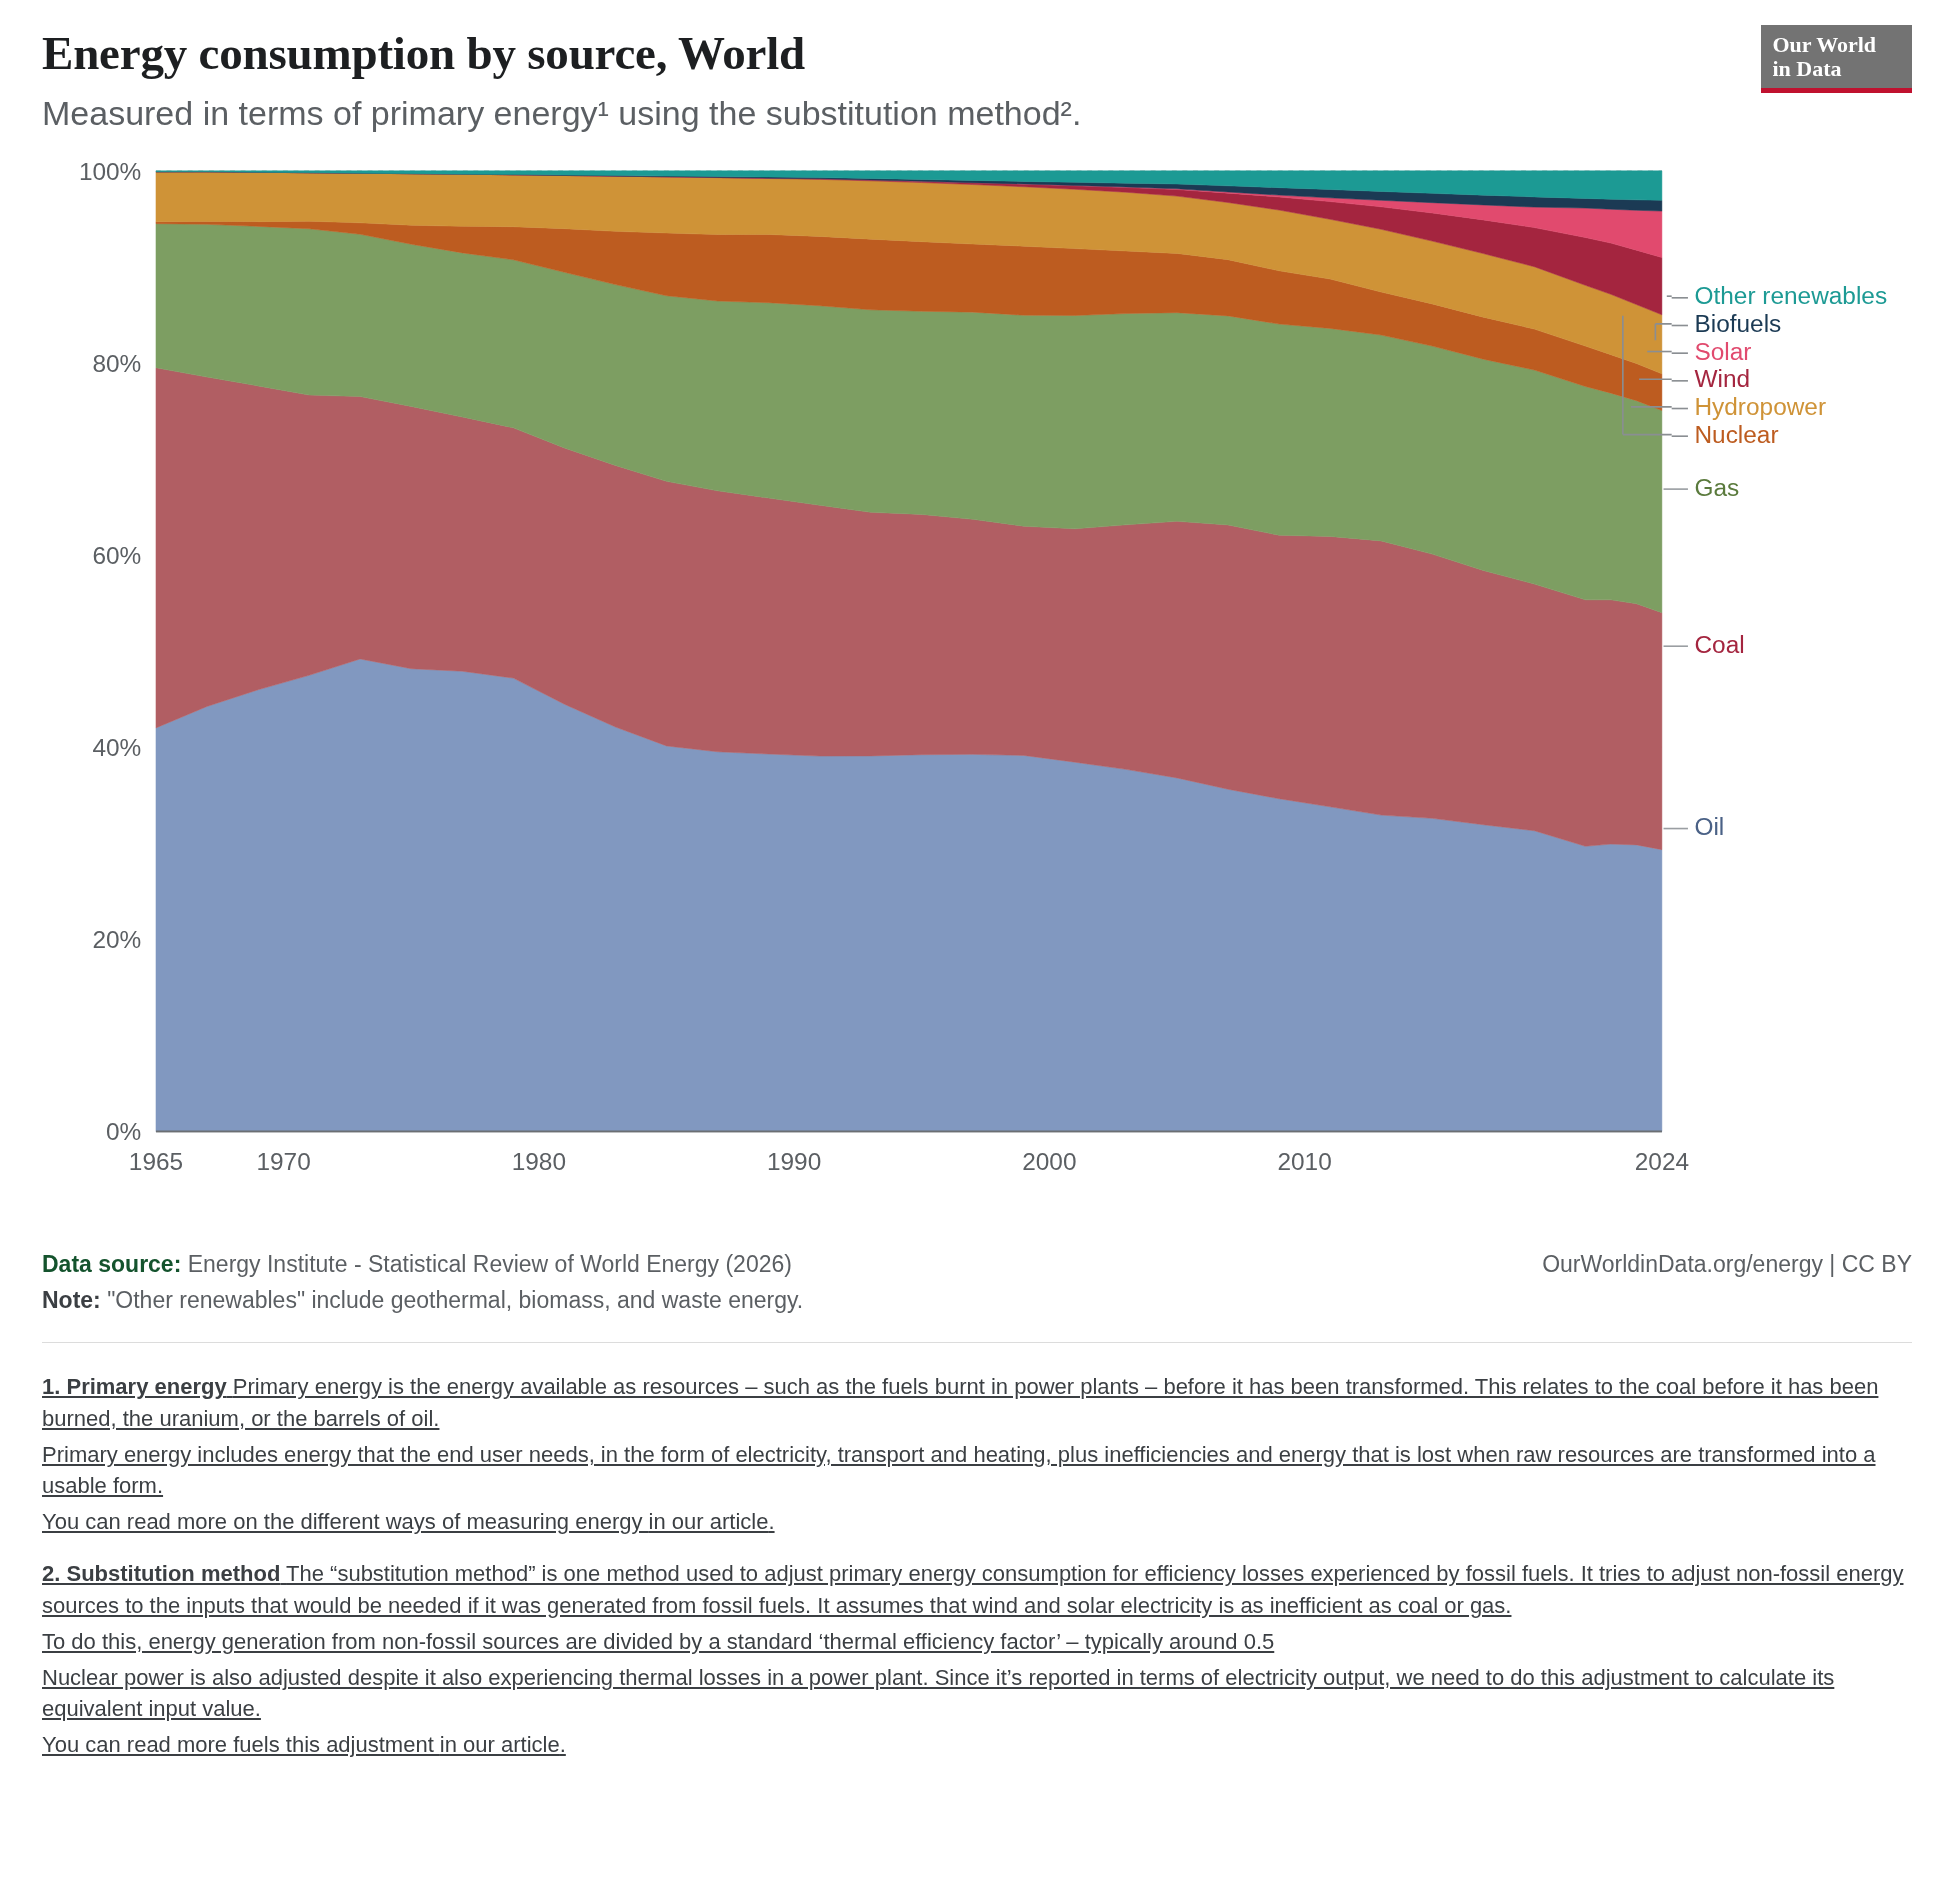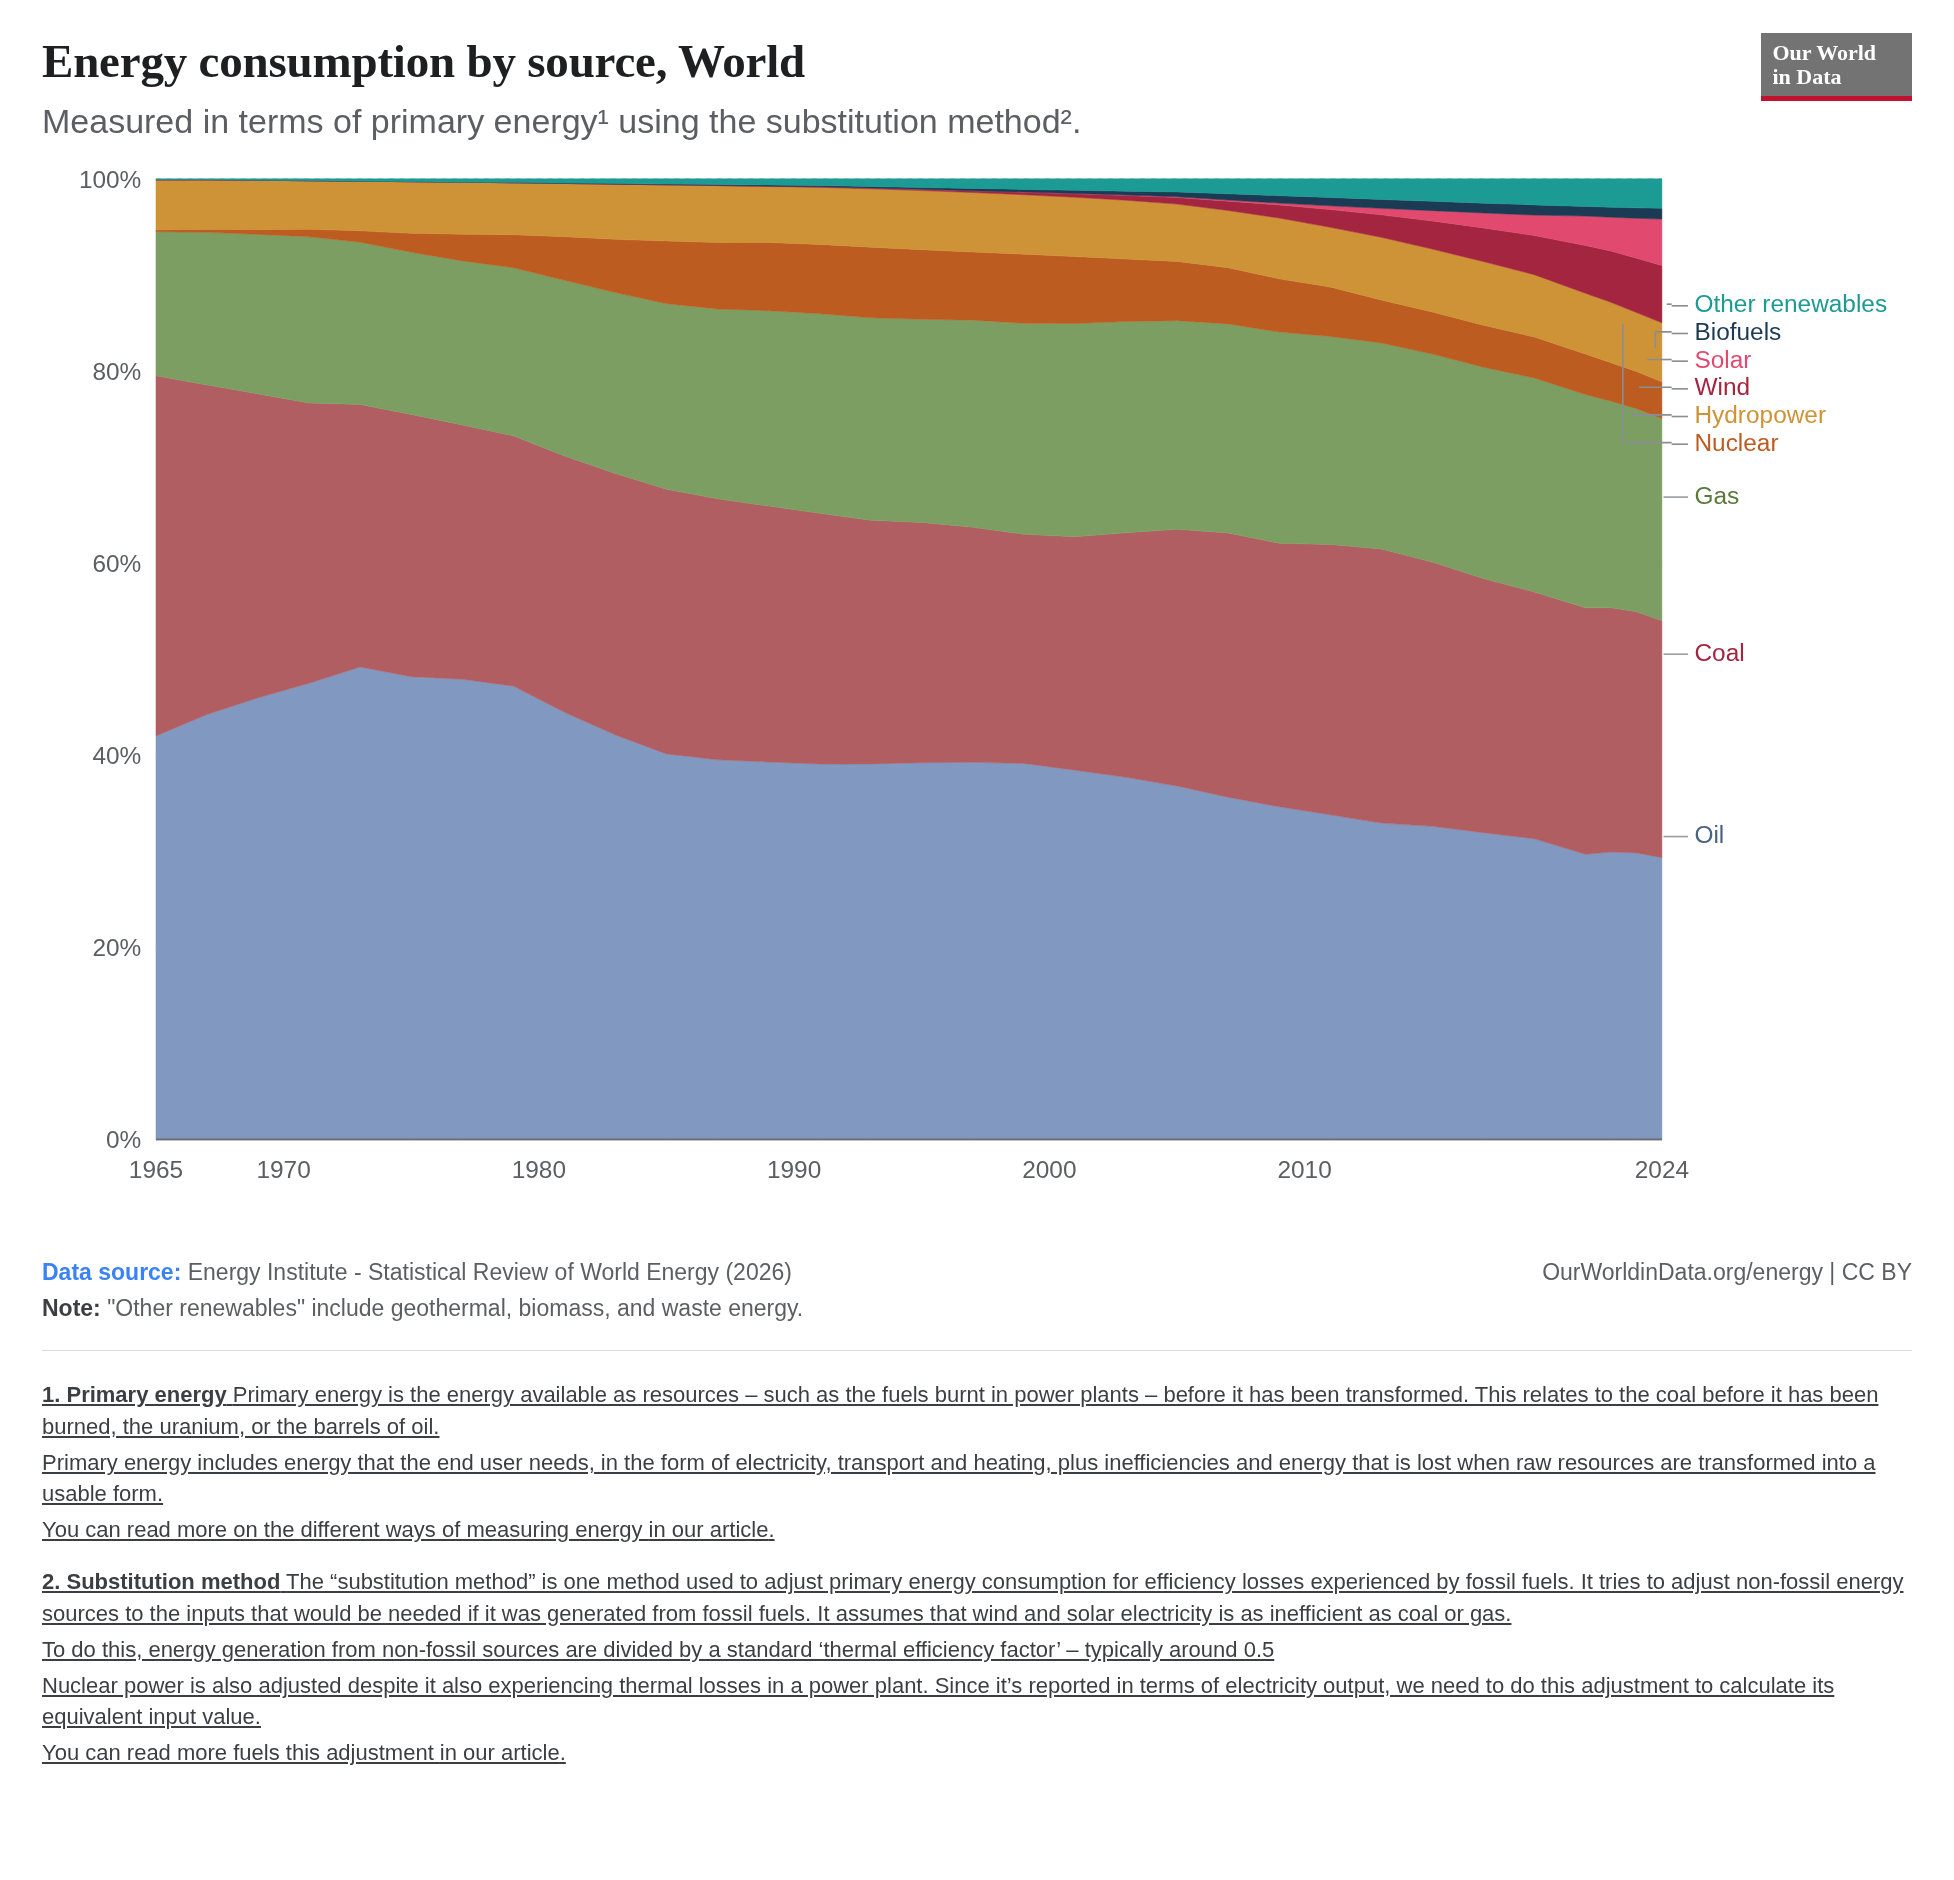--- a/index.html
+++ b/index.html
@@ -25,7 +25,6 @@
   
   .header {
     position: relative;
-    margin-top: 8px;
   }
   .title {
     font-family: "Liberation Serif", serif;

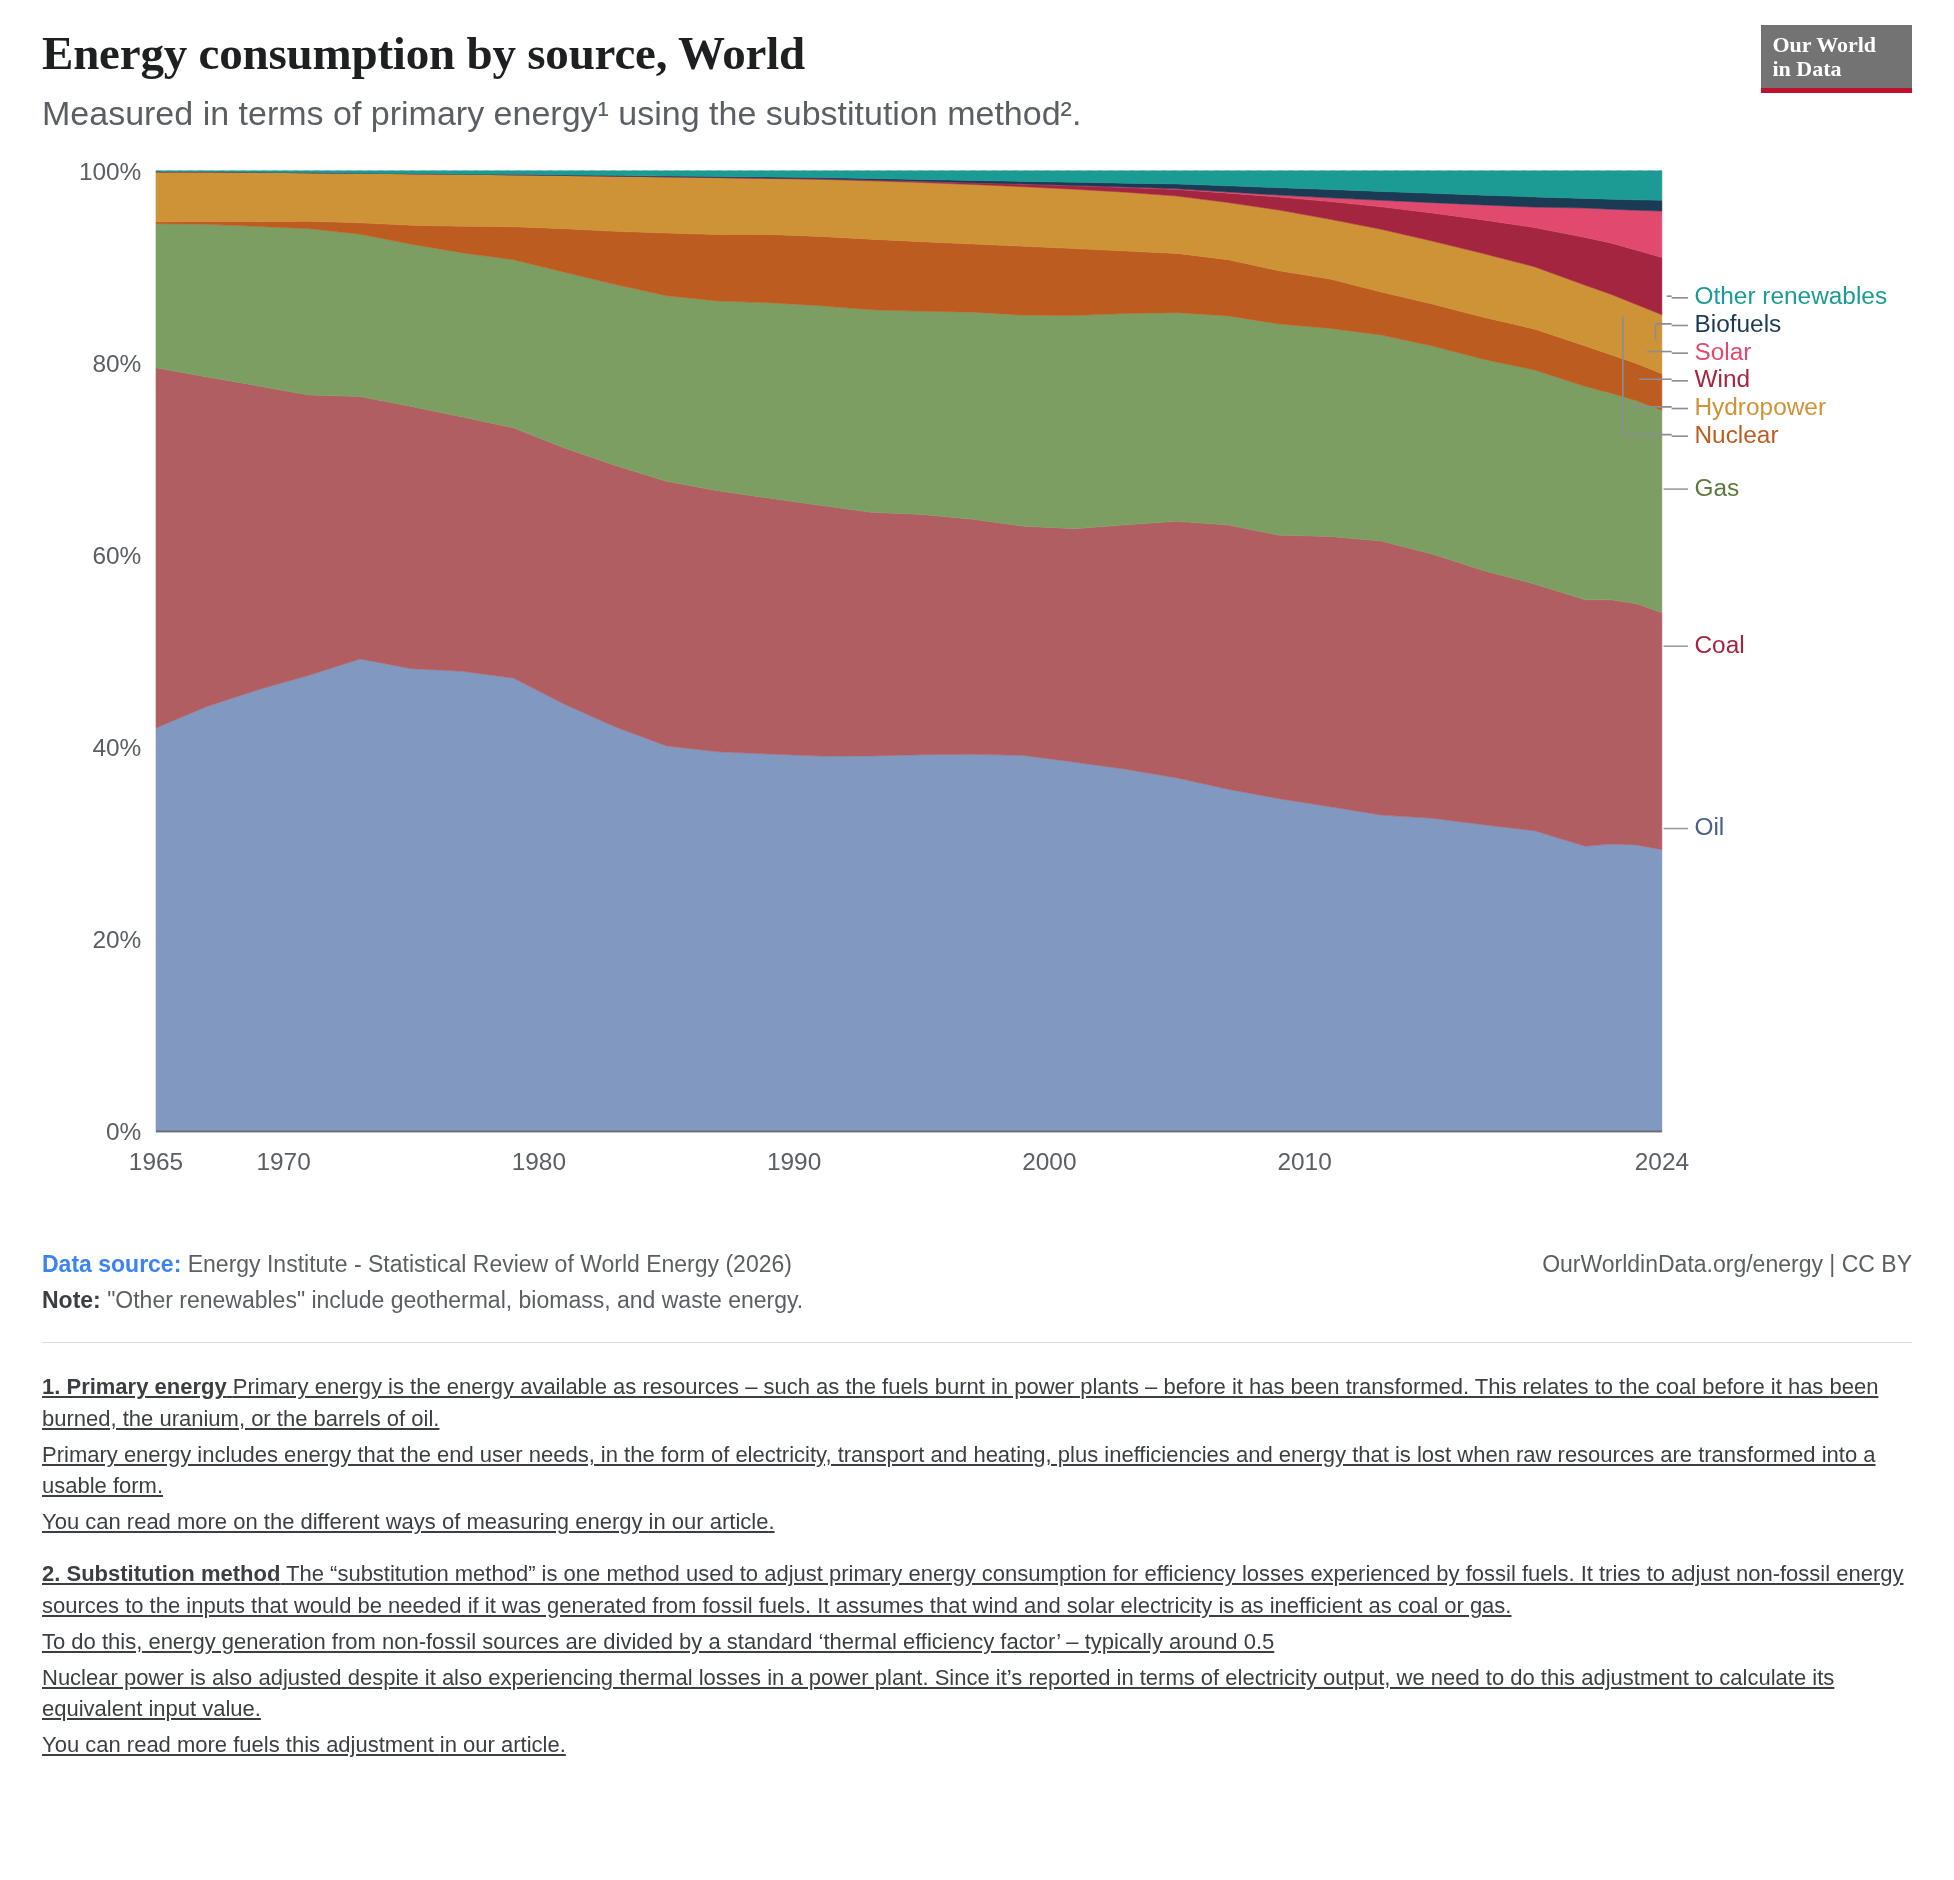--- a/index.html
+++ b/index.html
@@ -87,7 +87,7 @@
     font-size: 23px;
     color: #5b5f63;
   }
-  .source-row b { color: #3b82f6; margin-top: 20px; }
+  .source-row b { color: #14532d; margin-top: 20px; }
   .note-row {
     margin-top: 9.8px;
     font-size: 23px;

